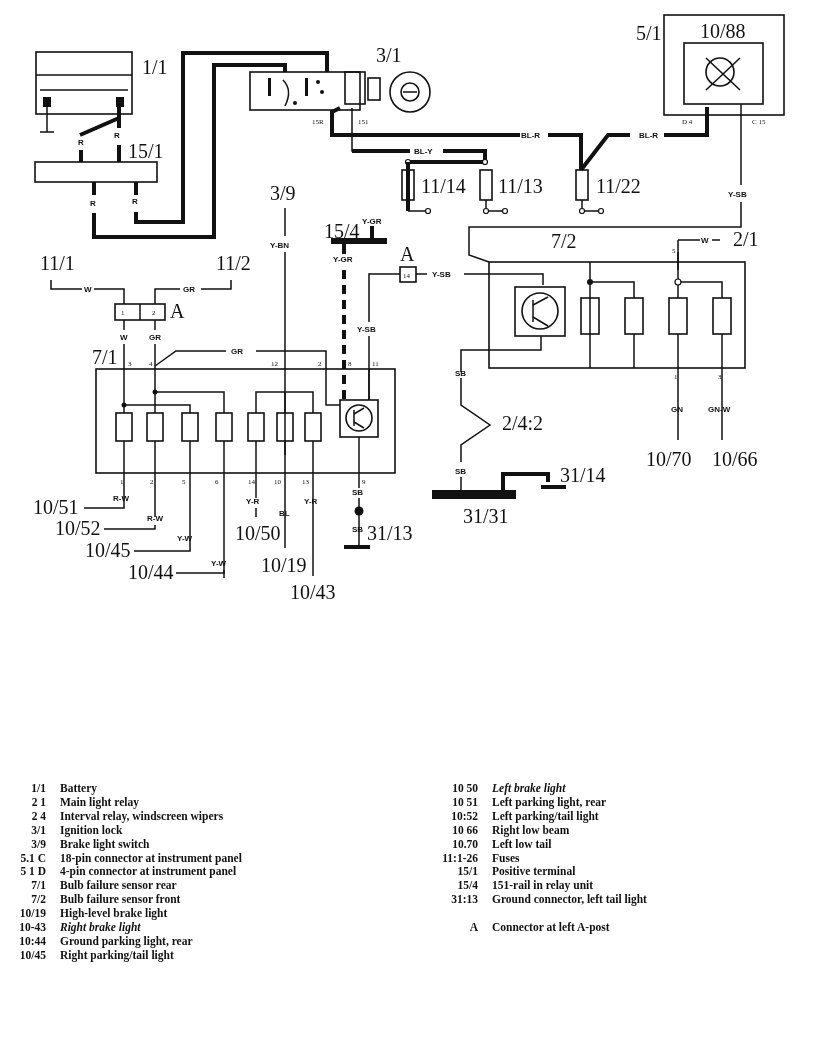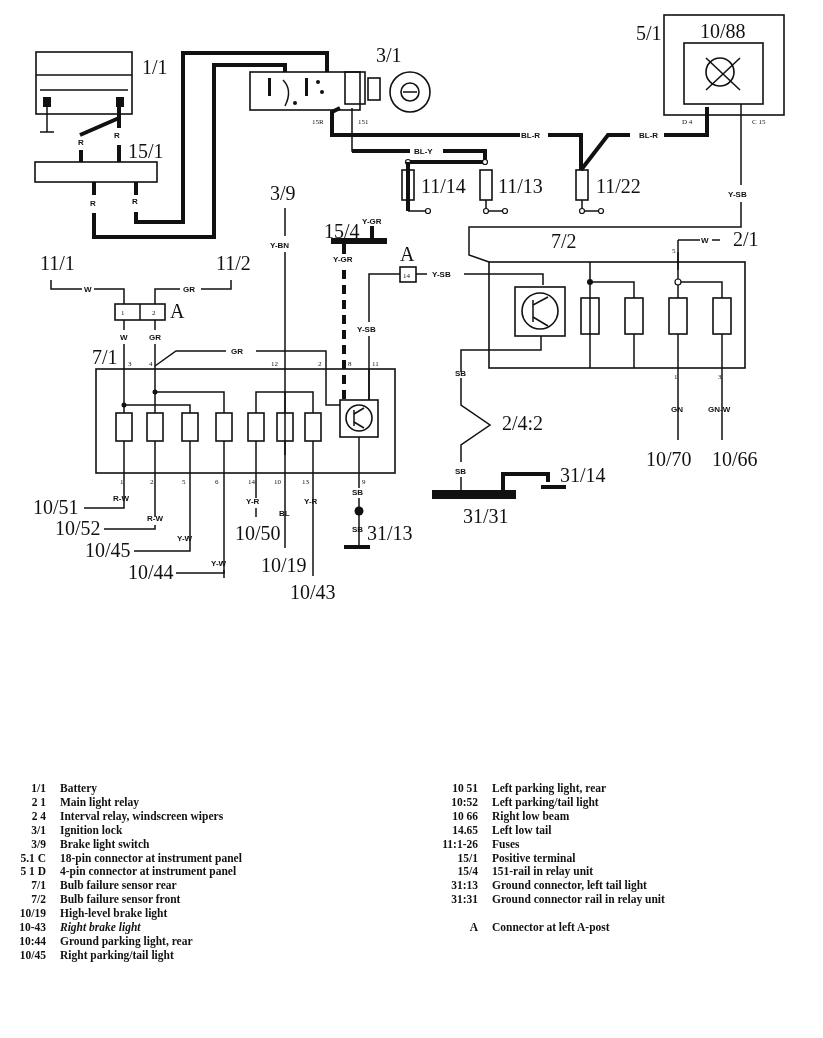--- a/index.html
+++ b/index.html
@@ -352,6 +352,10 @@
   </div>
 <div class="legend right" style="left:404px;top:782px;" id="legend-right">
     <div class="row">
+      <span class="code">10 50</span>
+      <span class="desc it">Left brake light</span>
+    </div>
+    <div class="row">
       <span class="code">10 51</span>
       <span class="desc">Left parking light, rear</span>
     </div>

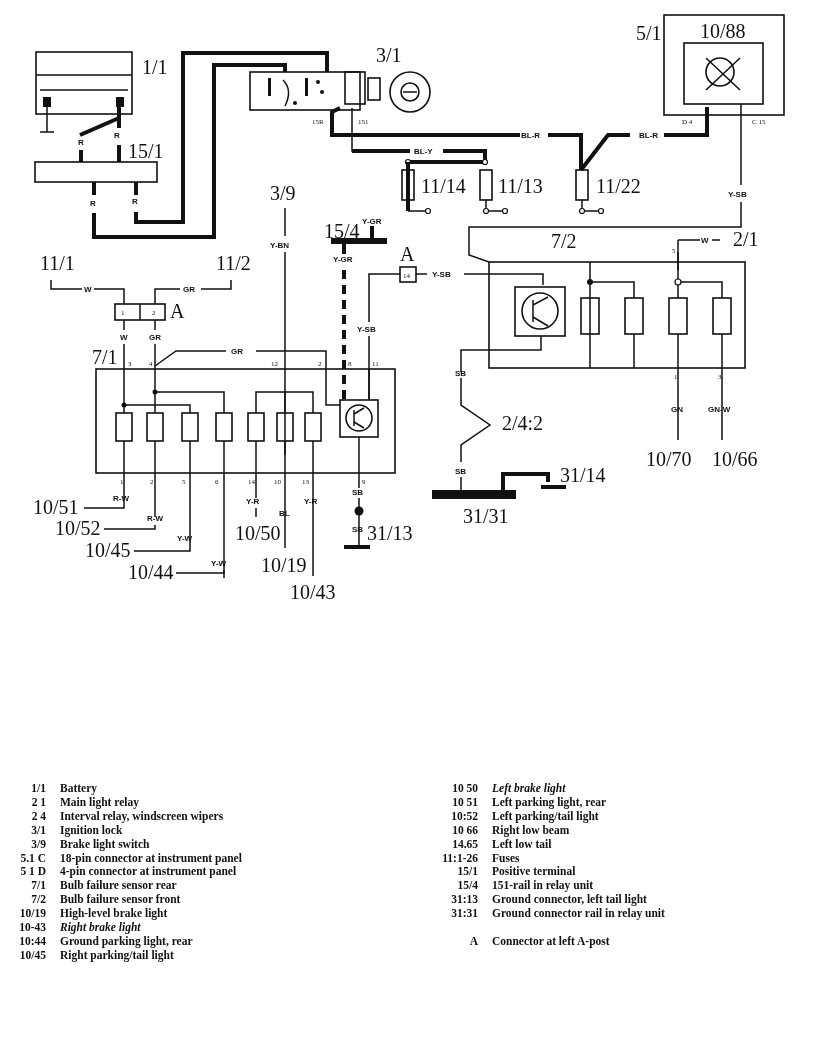--- a/index.html
+++ b/index.html
@@ -368,7 +368,7 @@
       <span class="desc">Right low beam</span>
     </div>
     <div class="row">
-      <span class="code">14.65</span>
+      <span class="code">10.70</span>
       <span class="desc">Left low tail</span>
     </div>
     <div class="row">

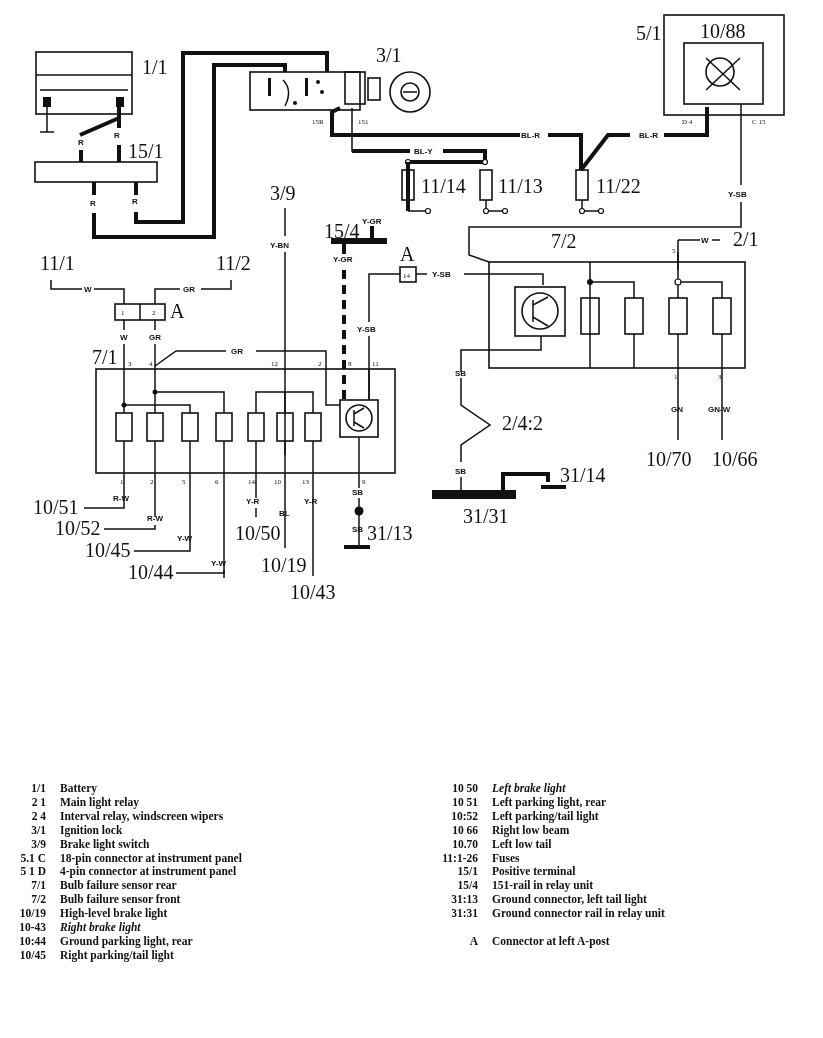--- a/index.html
+++ b/index.html
@@ -387,10 +387,6 @@
       <span class="code">31:13</span>
       <span class="desc">Ground connector, left tail light</span>
     </div>
-    <div class="row">
-      <span class="code">31:31</span>
-      <span class="desc">Ground connector rail in relay unit</span>
-    </div>
     <div class="row" style="height: 14px;">
       <span class="code"></span>
       <span class="desc"></span>

